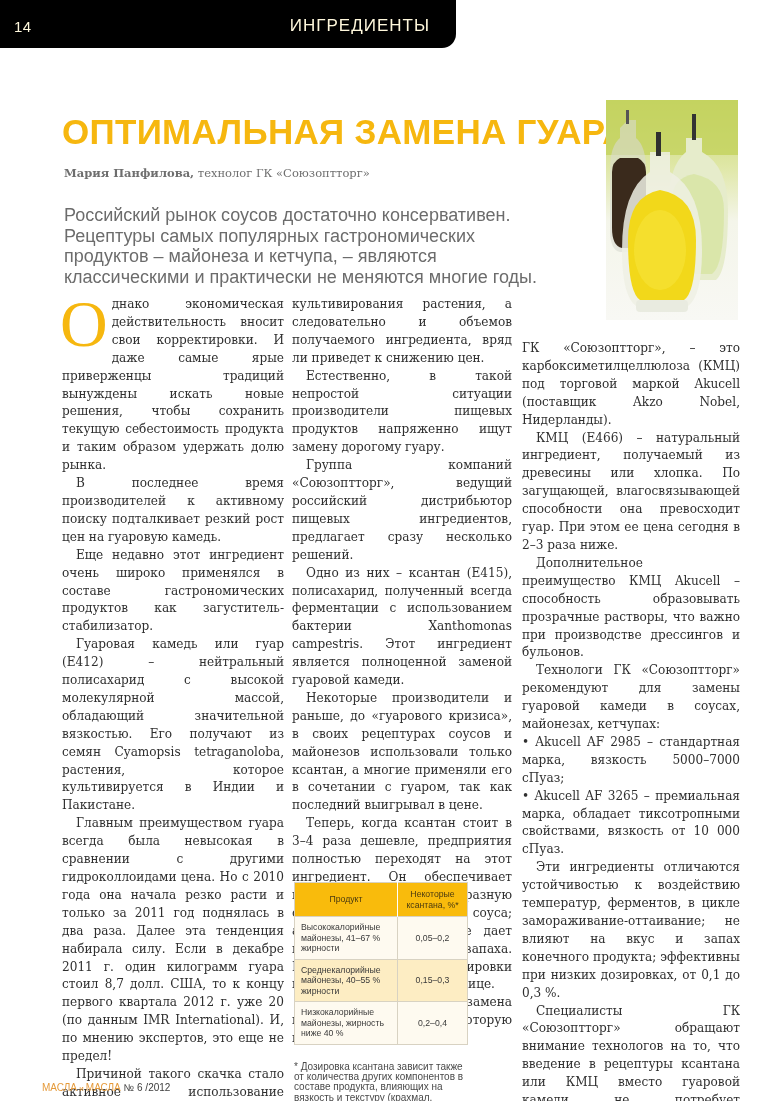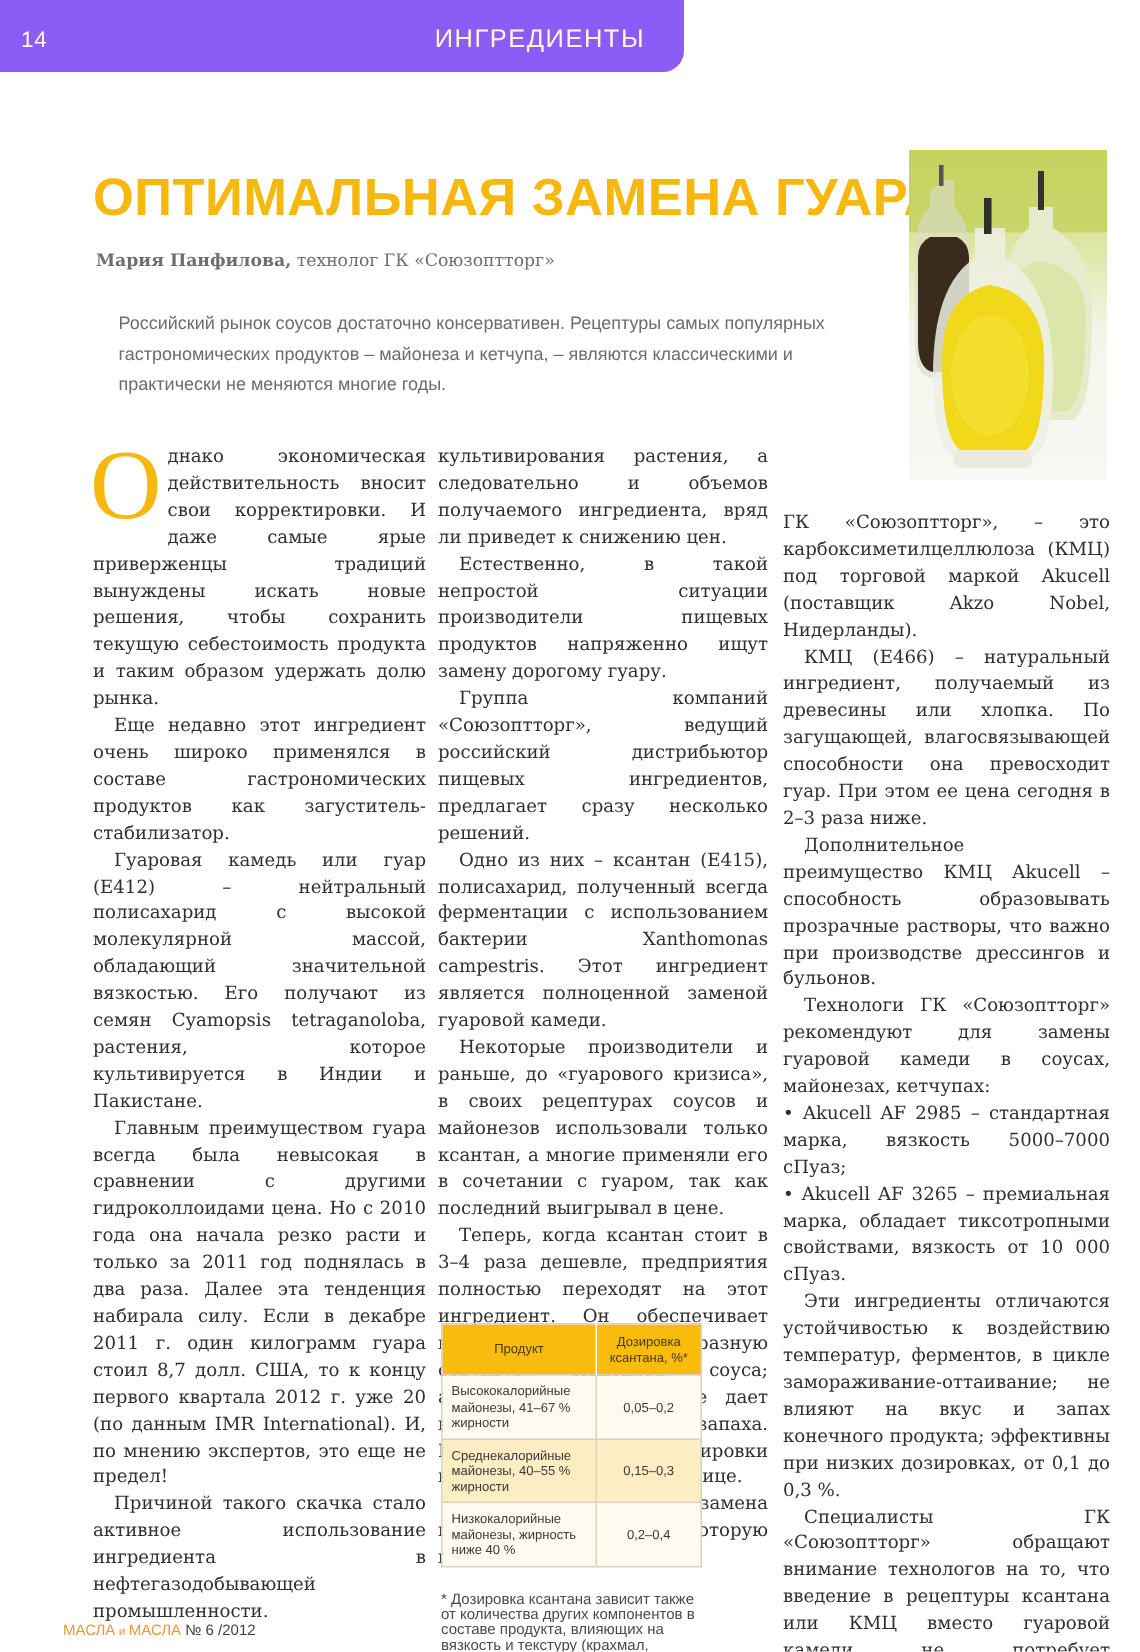--- a/index.html
+++ b/index.html
@@ -8,7 +8,7 @@
 
     .header-band {
       position: absolute; left: 0; top: 0; width: 456px; height: 48px;
-      background: #8b5cf6; border-bottom-right-radius: 14px;
+      background: #000000; border-bottom-right-radius: 14px;
     }
     .page-num {
       position: absolute; left: 14px; top: 18px; font-family: "Liberation Sans", sans-serif;

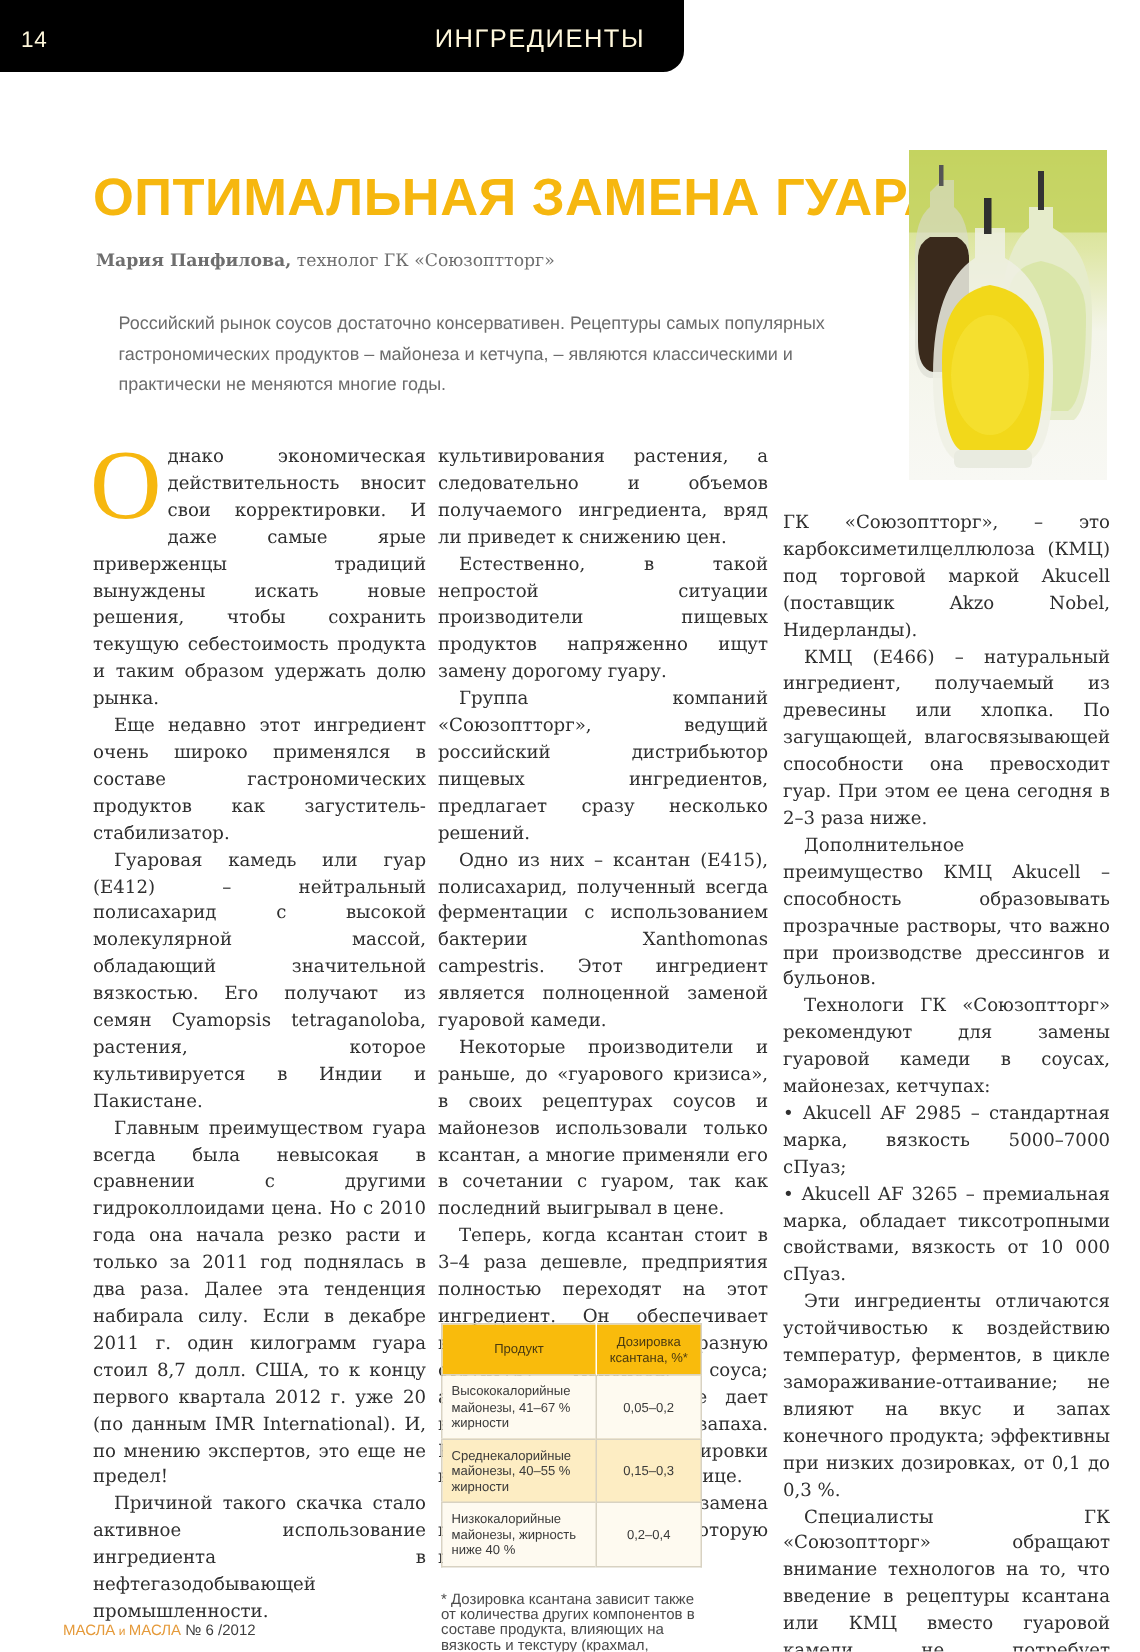--- a/index.html
+++ b/index.html
@@ -30,7 +30,7 @@
     .byline b { font-weight: bold; }
     .lead {
       position: absolute; left: 64px; top: 205px; width: 480px; font-family: "Liberation Sans", sans-serif;
-      font-size: 12px; line-height: 20.5px; color: #6c6c6c; margin-left: 15px;
+      font-size: 18px; line-height: 20.5px; color: #6c6c6c;
     }
 
     .photo {

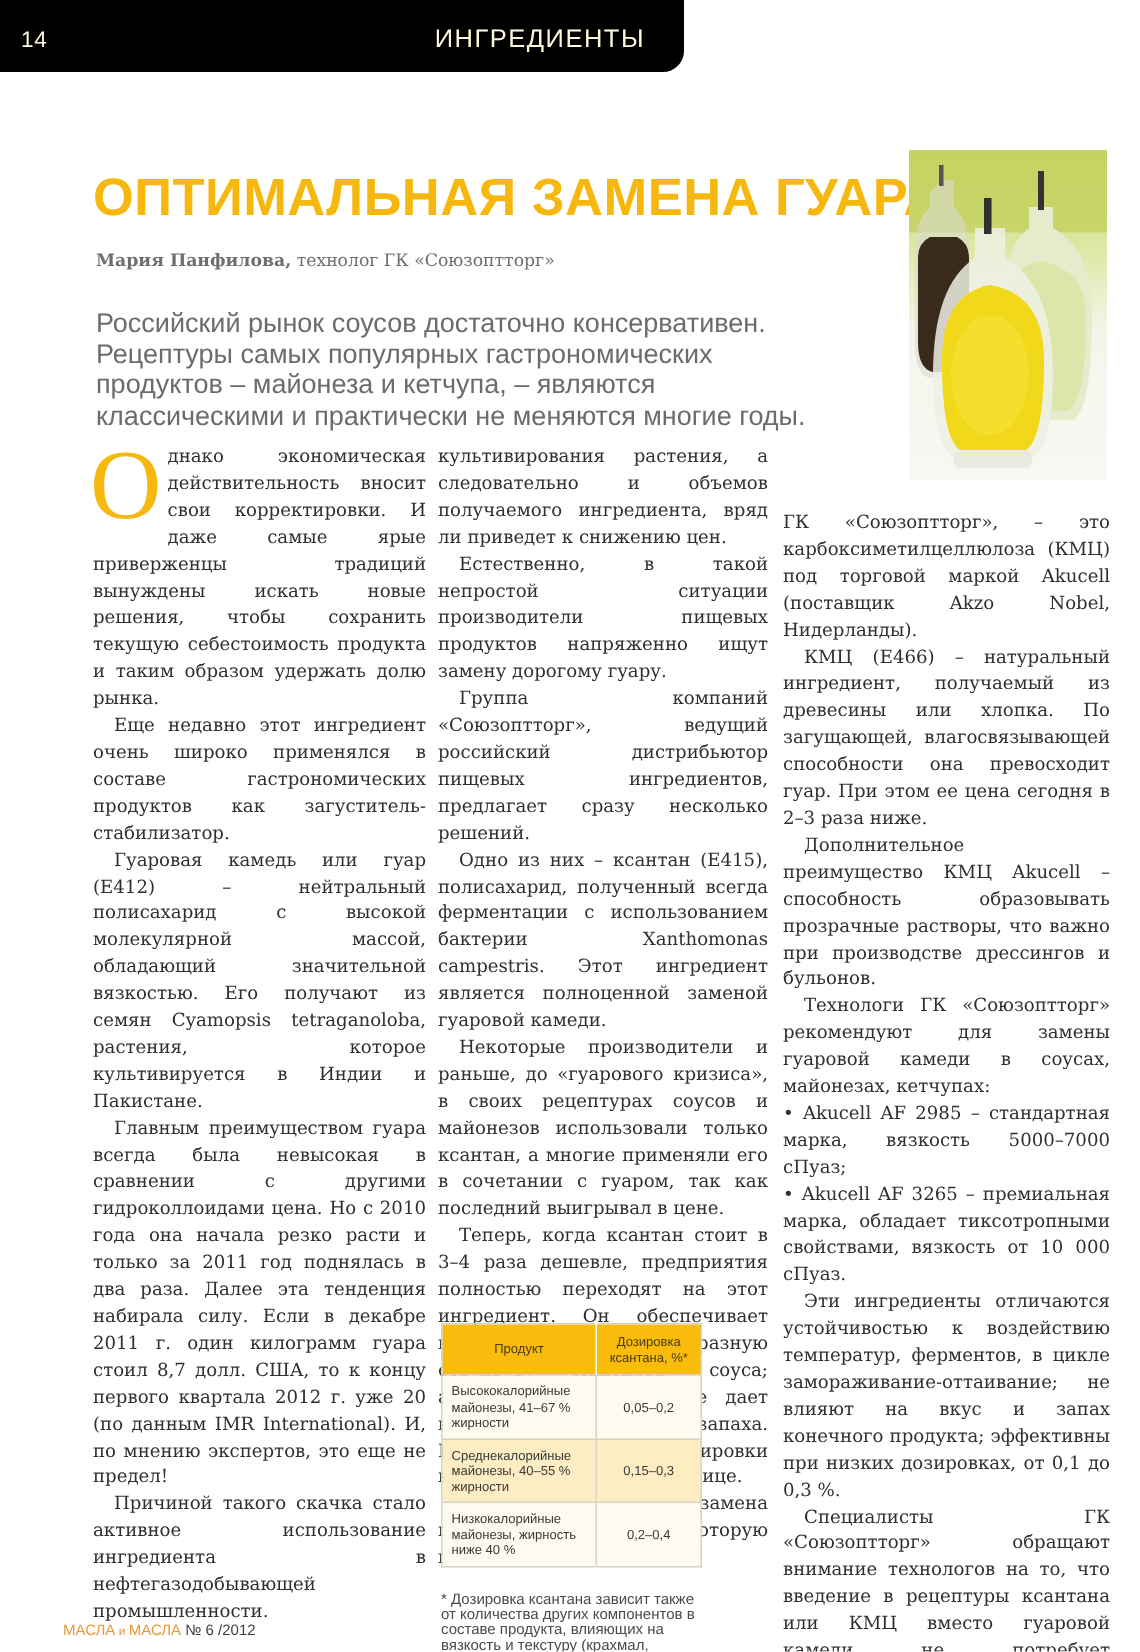--- a/index.html
+++ b/index.html
@@ -119,6 +119,7 @@
 
 <div class="col col1">
   <p class="noind"><span class="dropcap">О</span><span>днако экономическая действительность вносит свои корректировки. И даже самые ярые приверженцы традиций вынуждены искать новые решения, чтобы сохранить текущую себестоимость продукта и таким образом удержать долю рынка.</span></p>
+  <p>В последнее время производителей к активному поиску подталкивает резкий рост цен на гуаровую камедь.</p>
   <p>Еще недавно этот ингредиент очень широко применялся в составе гастрономических продуктов как загуститель-стабилизатор.</p>
   <p>Гуаровая камедь или гуар (E412) – нейтральный полисахарид с высокой молекулярной массой, обладающий значительной вязкостью. Его получают из семян Cyamopsis tetraganoloba, растения, которое культивируется в Индии и Пакистане.</p>
   <p>Главным преимуществом гуара всегда была невысокая в сравнении с другими гидроколлоидами цена. Но с 2010 года она начала резко расти и только за 2011 год поднялась в два раза. Далее эта тенденция набирала силу. Если в декабре 2011 г. один килограмм гуара стоил 8,7 долл. США, то к концу первого квартала 2012 г. уже 20 (по данным IMR International). И, по мнению экспертов, это еще не предел!</p>

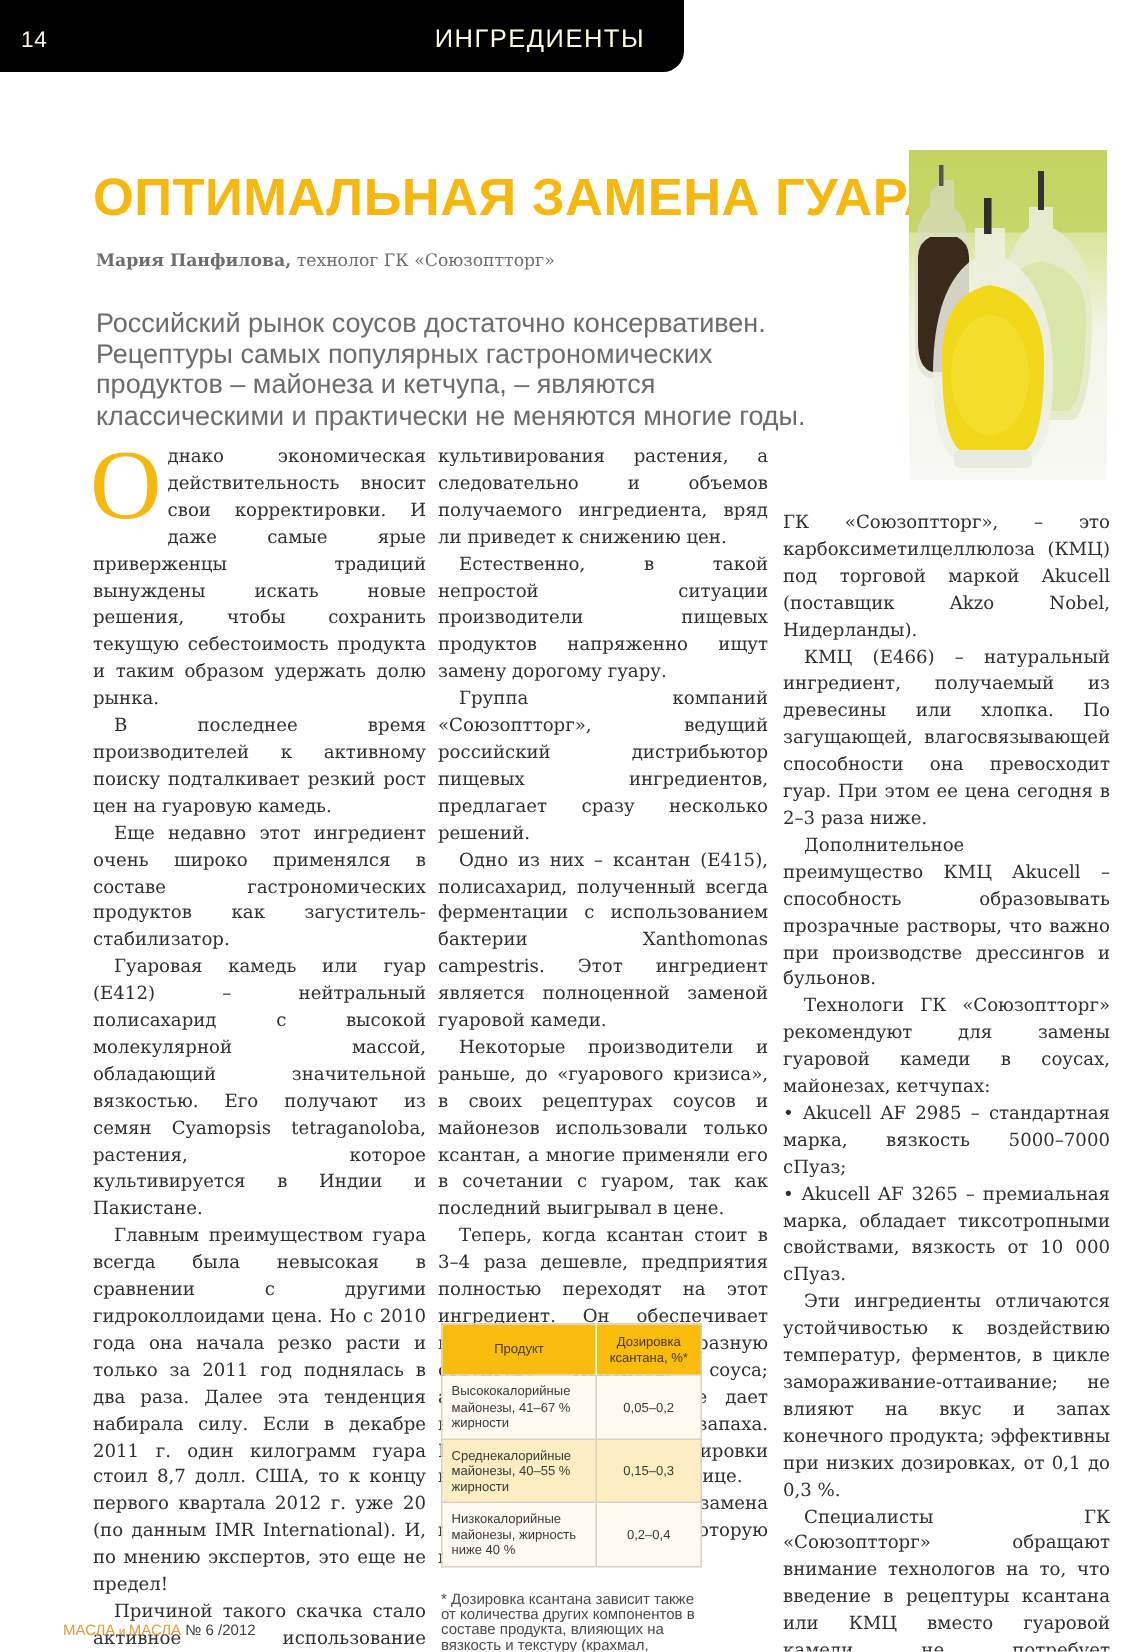--- a/index.html
+++ b/index.html
@@ -142,7 +142,7 @@
     <thead>
       <tr>
         <th>Продукт</th>
-        <th>Дозировка ксантана, %*</th>
+        <th>Некоторые ксантана, %*</th>
       </tr>
     </thead>
     <tbody>

